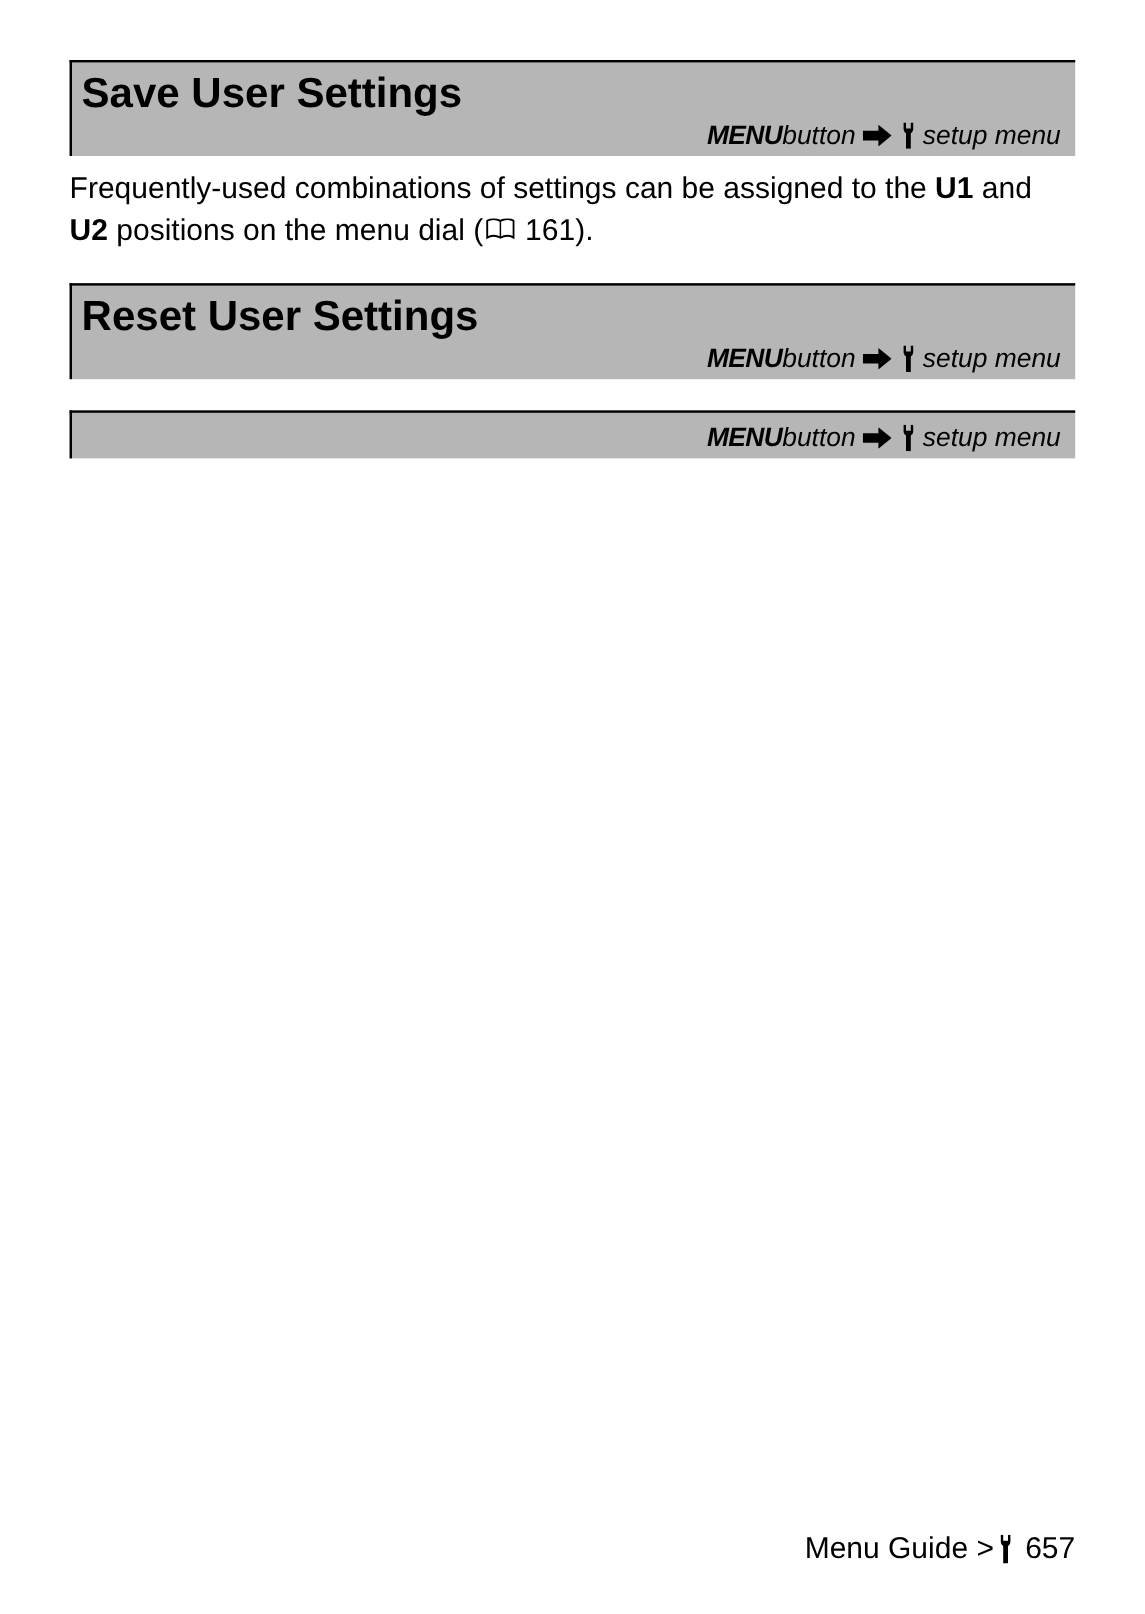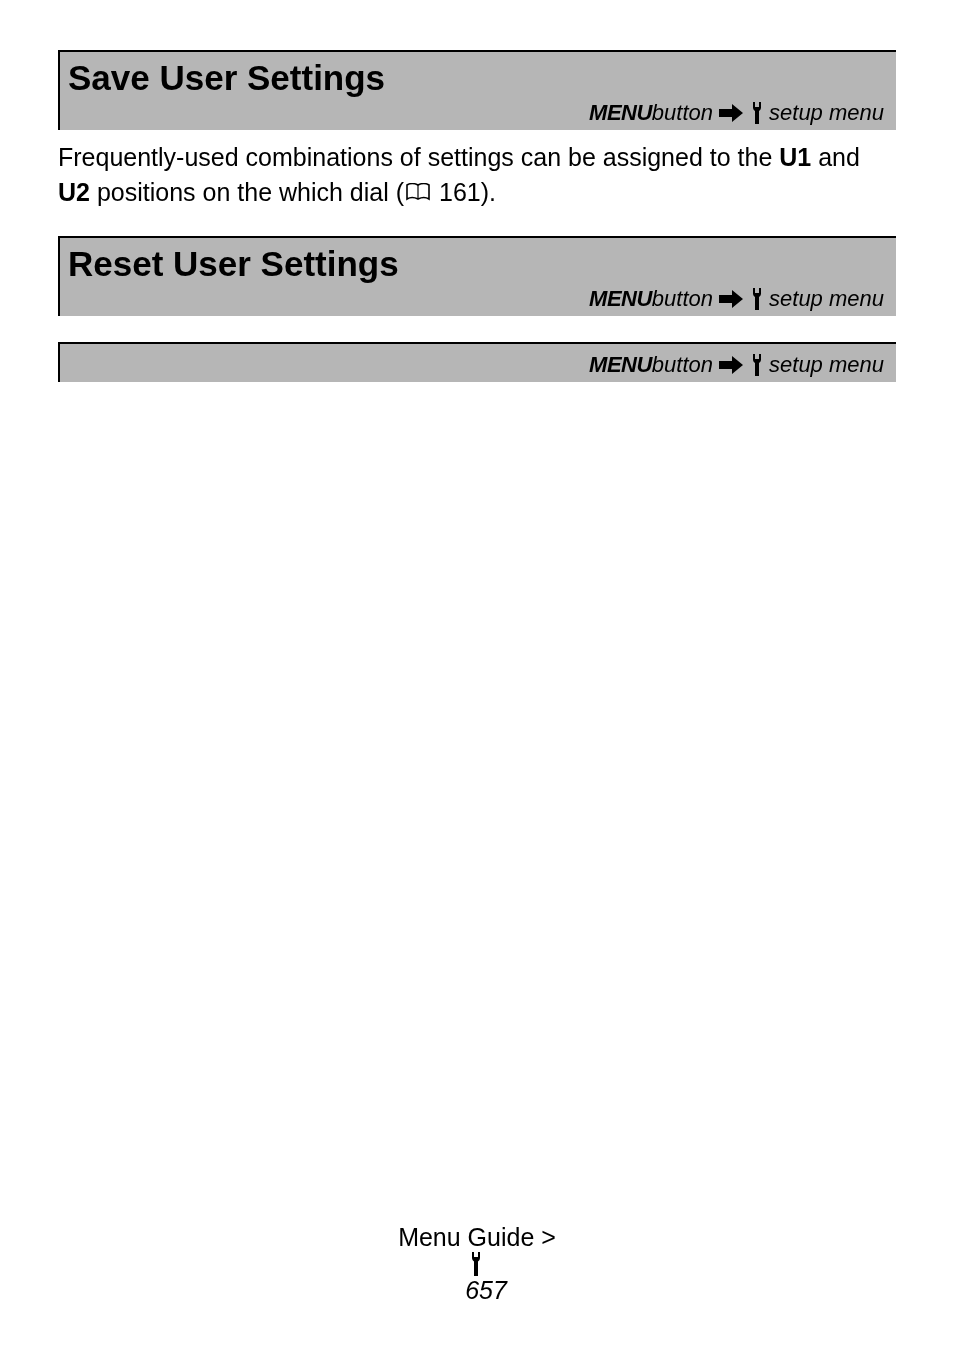--- a/index.html
+++ b/index.html
@@ -100,7 +100,7 @@
     </div>
     <div class="section-body">
       <p>
-        <span>Frequently-used combinations of settings can be assigned to the </span><span class="bold">U1</span><span> and </span><span class="bold">U2</span><span> positions on the which dial (</span><span class="icon book-icon">
+        <span>Frequently-used combinations of settings can be assigned to the </span><span class="bold">U1</span><span> and </span><span class="bold">U2</span><span> positions on the menu dial (</span><span class="icon book-icon">
             <svg width="24" height="18" viewBox="0 0 24 18">
               <path d="M1 2 Q6 -1 12 2 Q18 -1 23 2 V16 Q18 13 12 16 Q6 13 1 16 Z" fill="none" stroke="#000" stroke-width="1.6"></path>
               <line x1="12" y1="2" x2="12" y2="16" stroke="#000" stroke-width="1.2"></line>

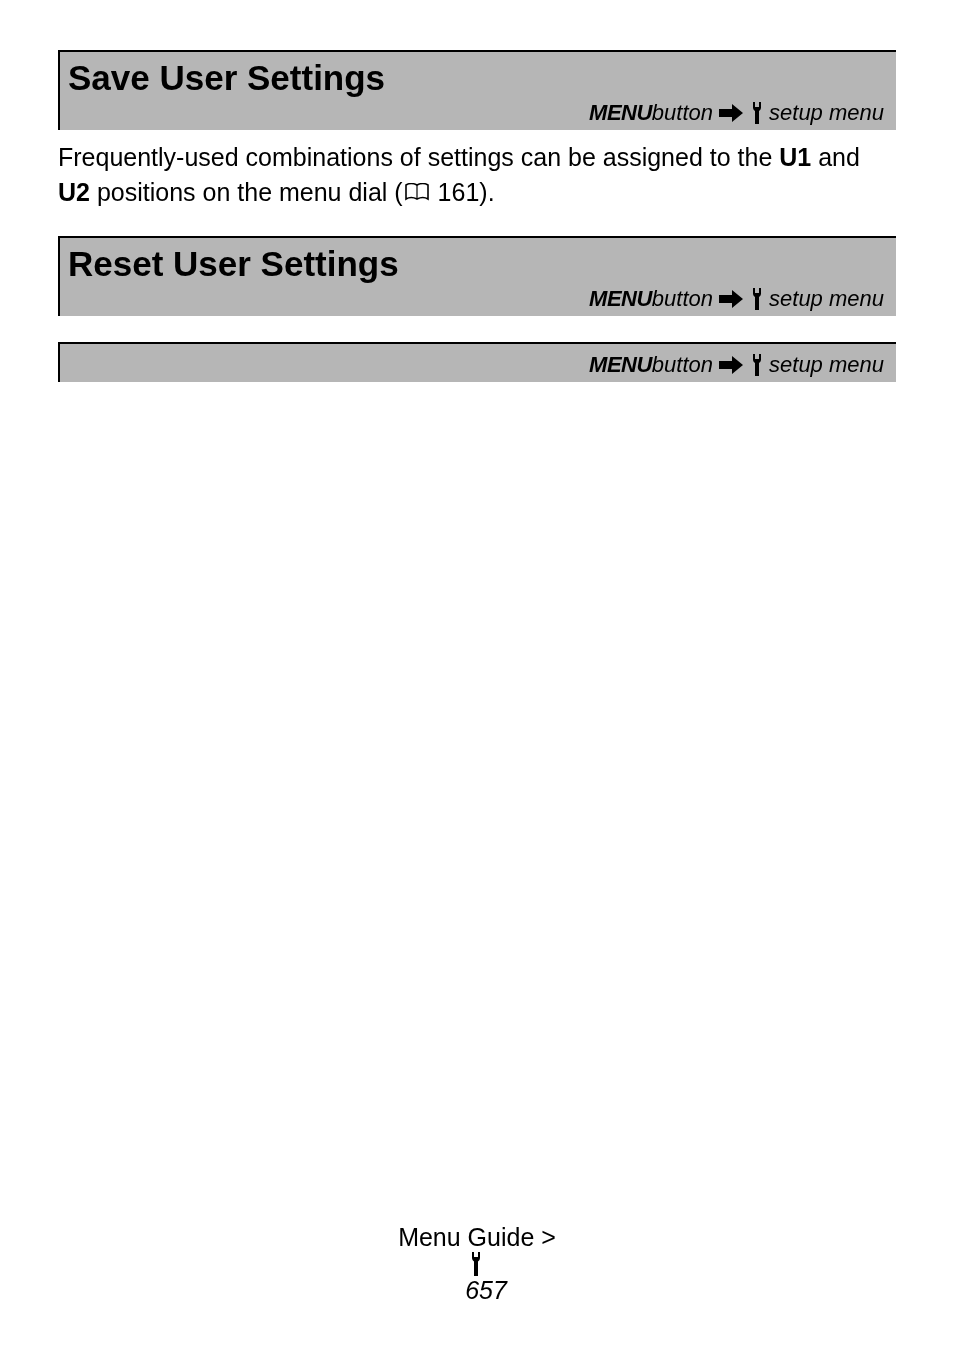--- a/index.html
+++ b/index.html
@@ -61,7 +61,6 @@
     display: flex;
     justify-content: flex-end;
     align-items: center;
-    flex-direction: column;
   }
   .footer .pagenum { margin-left: 18px; font-style: italic; }
   .icon {

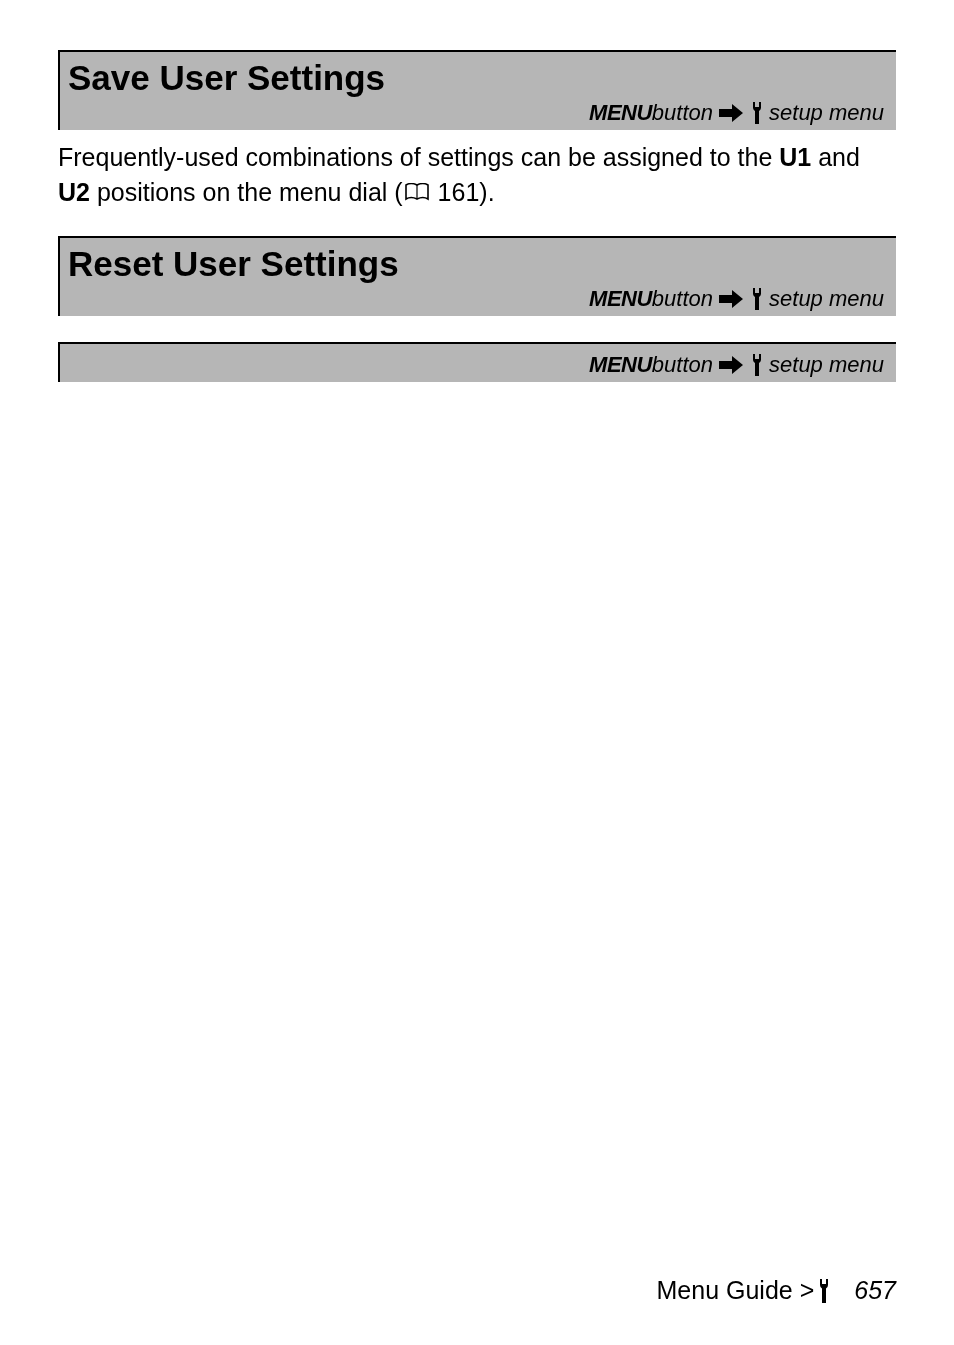--- a/index.html
+++ b/index.html
@@ -62,7 +62,7 @@
     justify-content: flex-end;
     align-items: center;
   }
-  .footer .pagenum { margin-left: 18px; font-style: italic; }
+  .footer .pagenum { margin-left: 4px; }
   .icon {
     display: inline-flex;
     vertical-align: middle;

